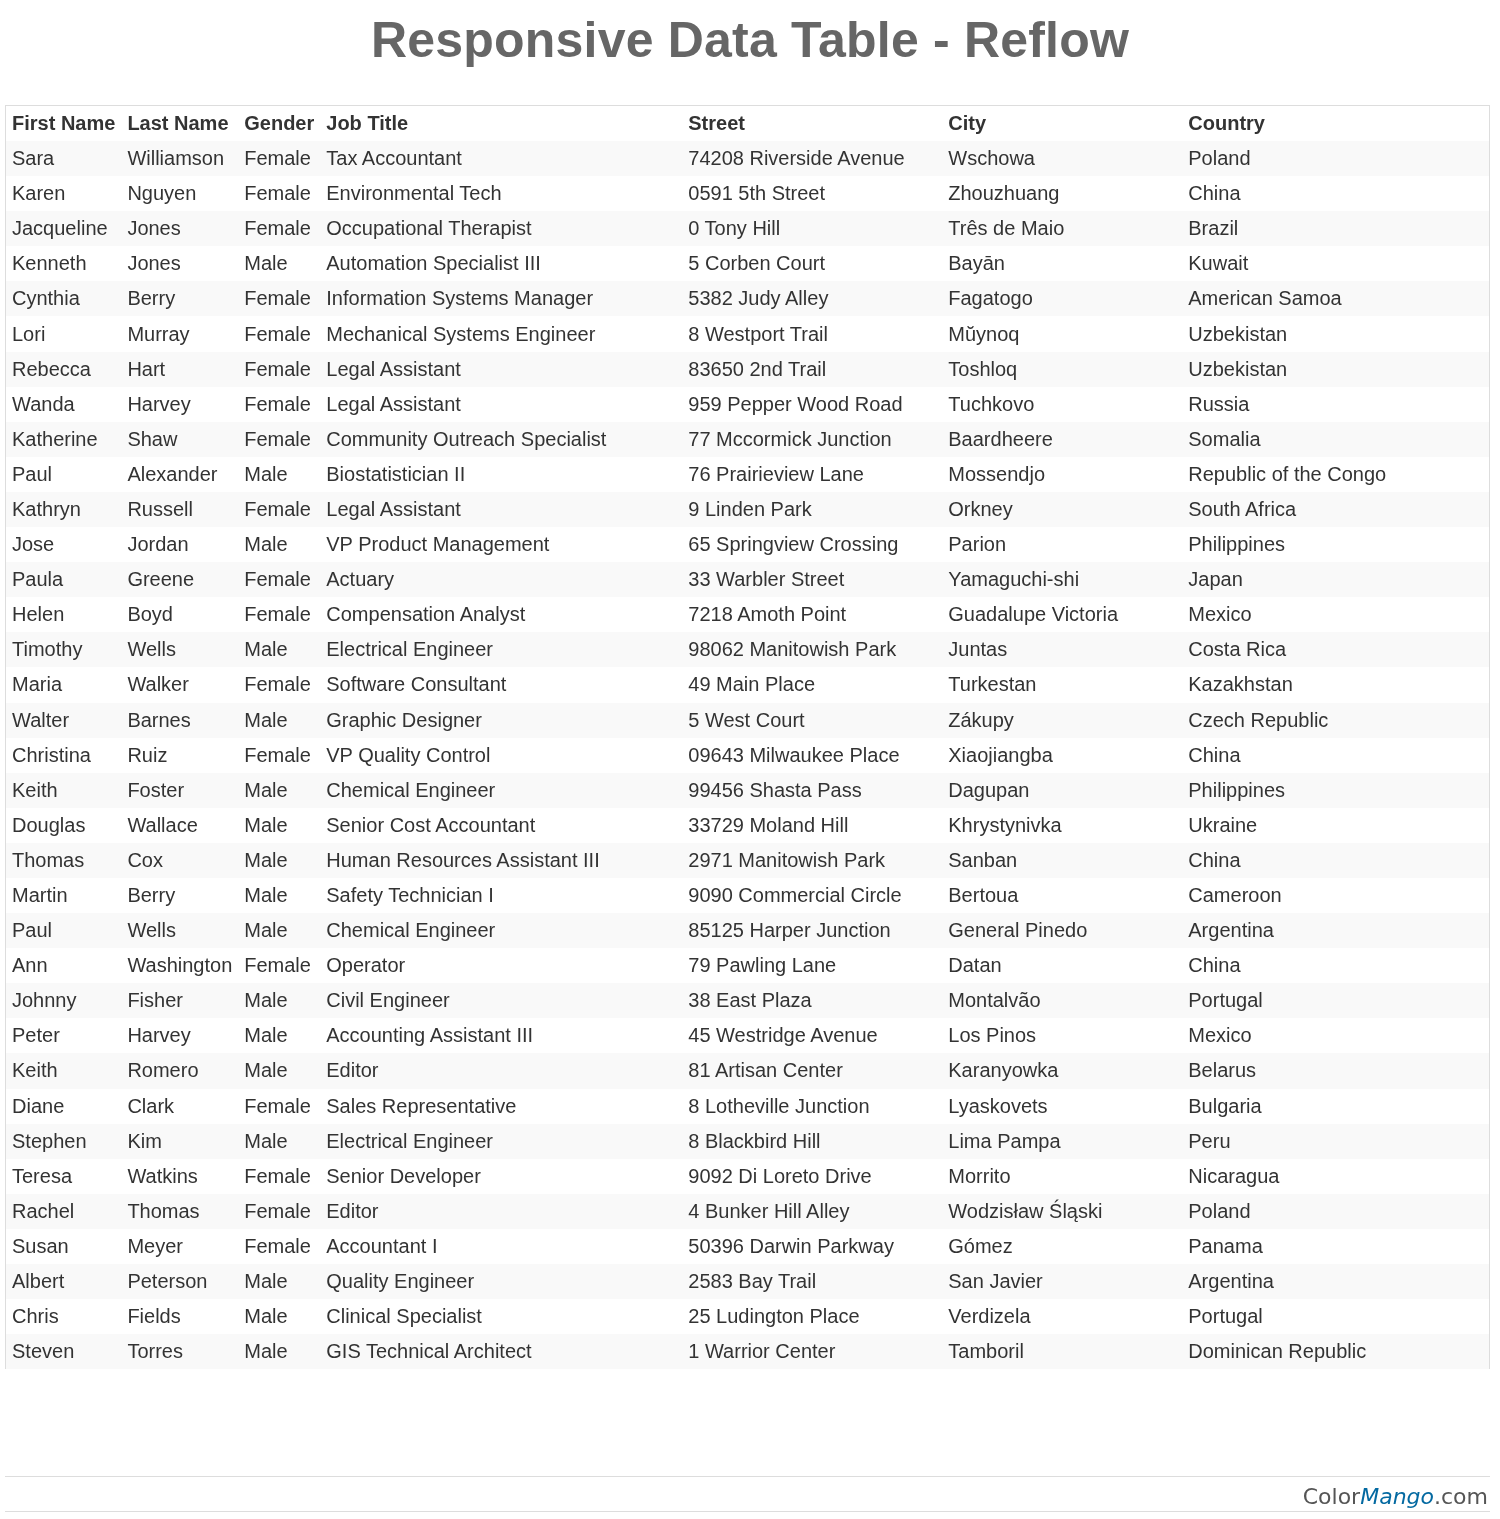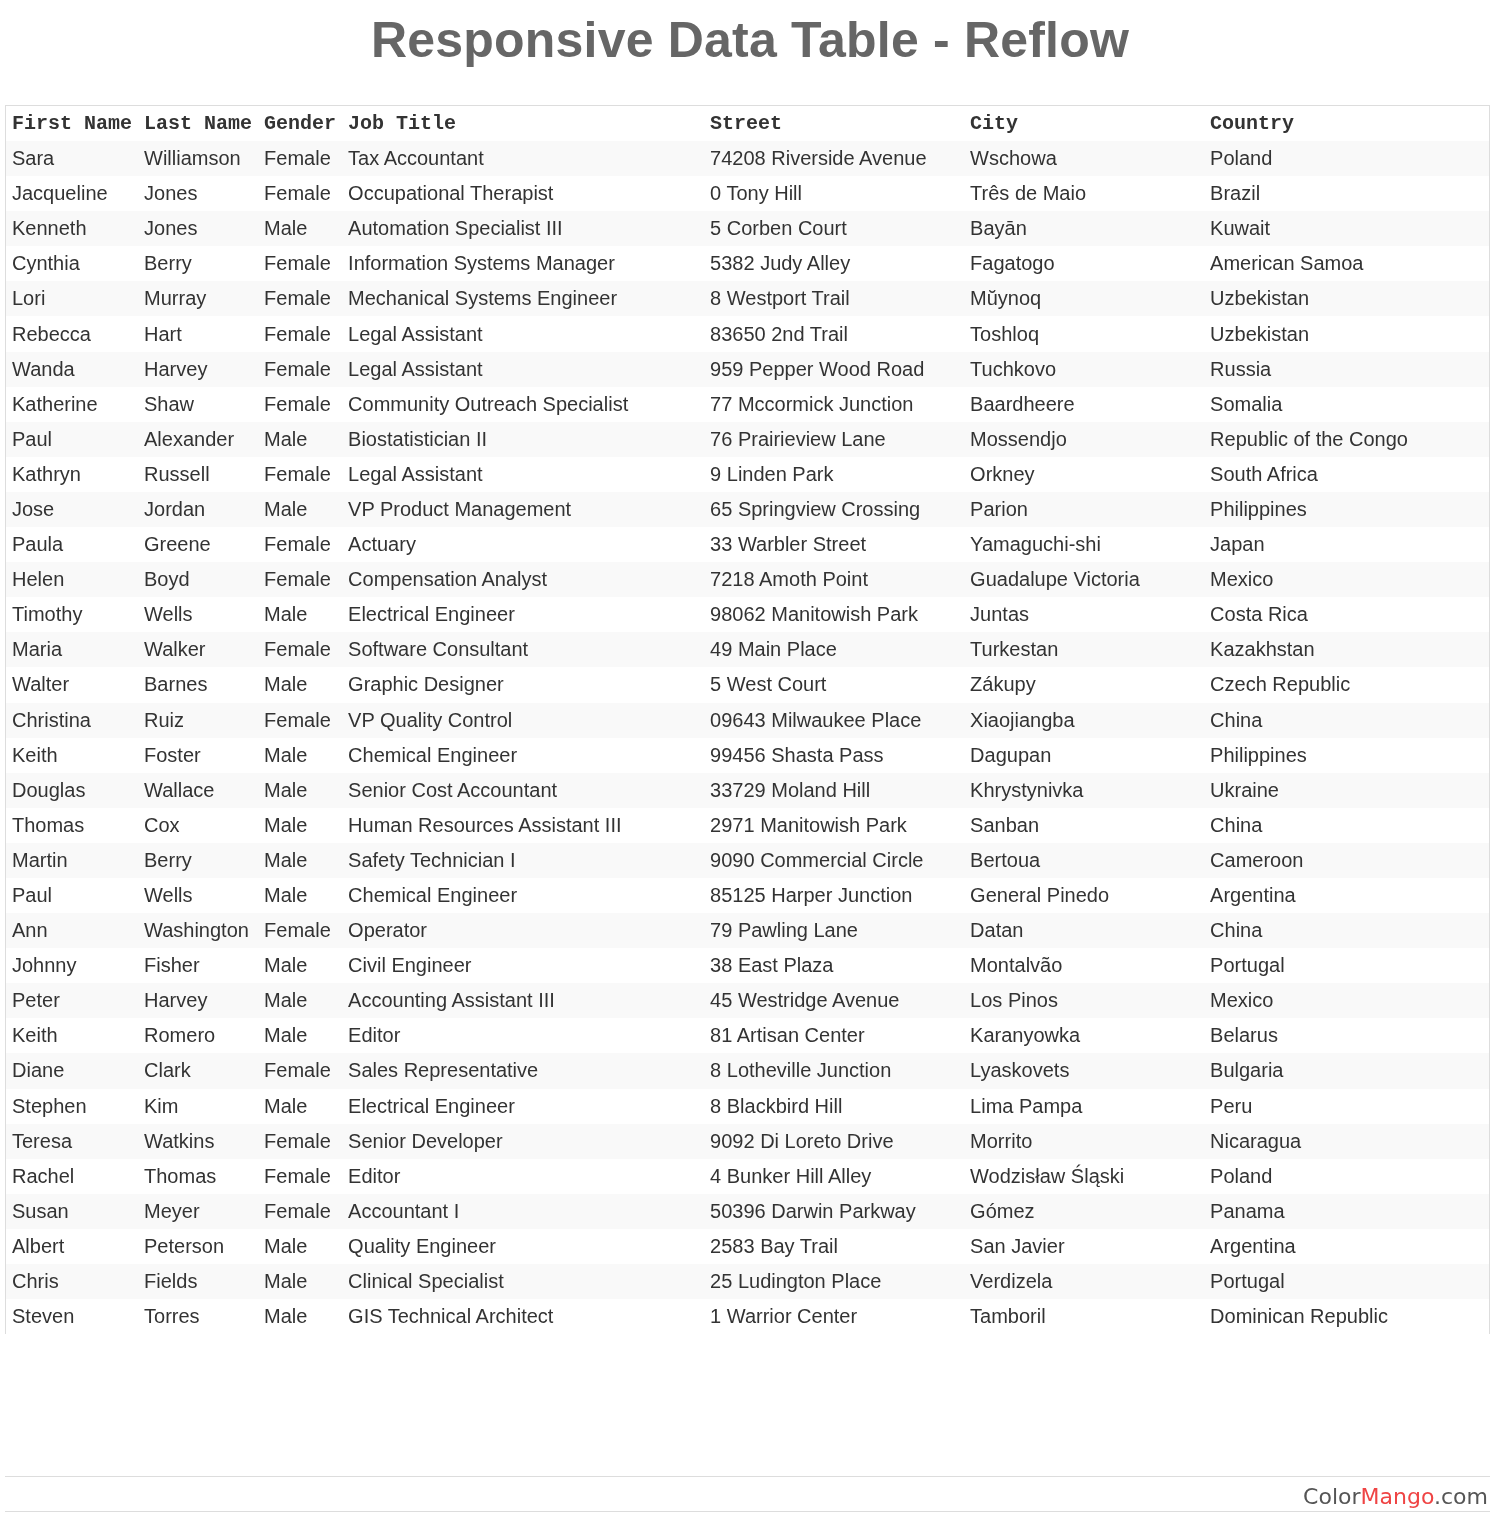--- a/index.html
+++ b/index.html
@@ -7,7 +7,7 @@
   h1 { margin: 0; position: absolute; top: 10px; left: 0; width: 1500px; text-align: center; font-size: 50px; font-weight: bold; color: #666666; line-height: 60px; letter-spacing: 0.2px; }
   .table-wrap { position: absolute; top: 105px; left: 5px; width: 1483px; border: 1px solid #dddddd; border-bottom: none; }
   table { border-collapse: collapse; width: 100%; font-size: 20px; }
-  th { text-align: left; font-weight: bold; color: #333333; height: 35px; padding: 0 6px 0 6px; white-space: nowrap; font-family: Liberation Mono, monospace; }
+  th { text-align: left; font-weight: bold; color: #333333; height: 35px; padding: 0 6px 0 6px; white-space: nowrap; }
   td { height: 35.1px; padding: 0 6px 0 6px; white-space: nowrap; color: #333333; }
   tbody tr:nth-child(odd) td { background: #f9f9f9; }
   tbody tr:nth-child(even) td { background: #ffffff; }

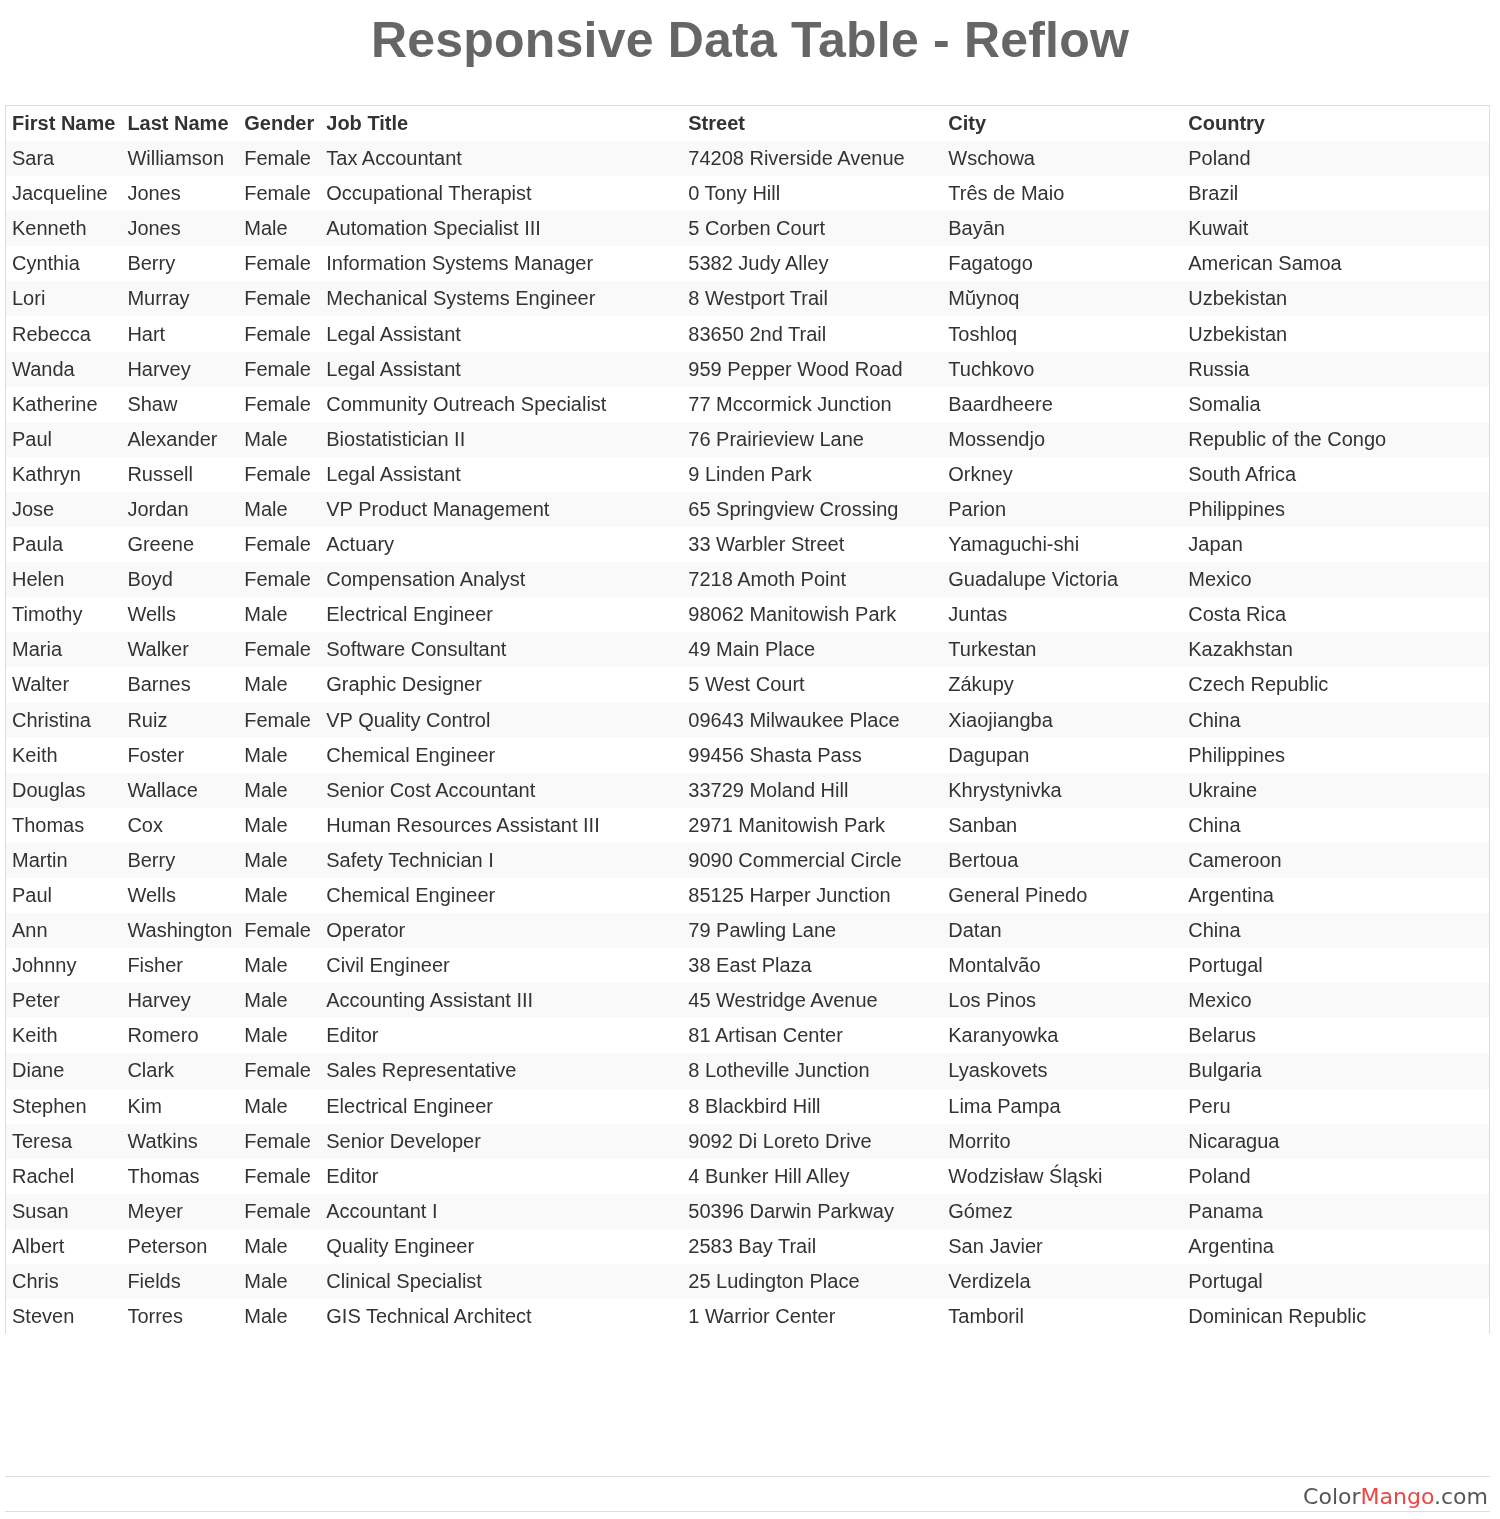--- a/index.html
+++ b/index.html
@@ -56,6 +56,15 @@
           <td>Poland</td>
         </tr>
         <tr>
+          <td>Karen</td>
+          <td>Nguyen</td>
+          <td>Female</td>
+          <td>Environmental Tech</td>
+          <td>0591 5th Street</td>
+          <td>Zhouzhuang</td>
+          <td>China</td>
+        </tr>
+        <tr>
           <td>Jacqueline</td>
           <td>Jones</td>
           <td>Female</td>

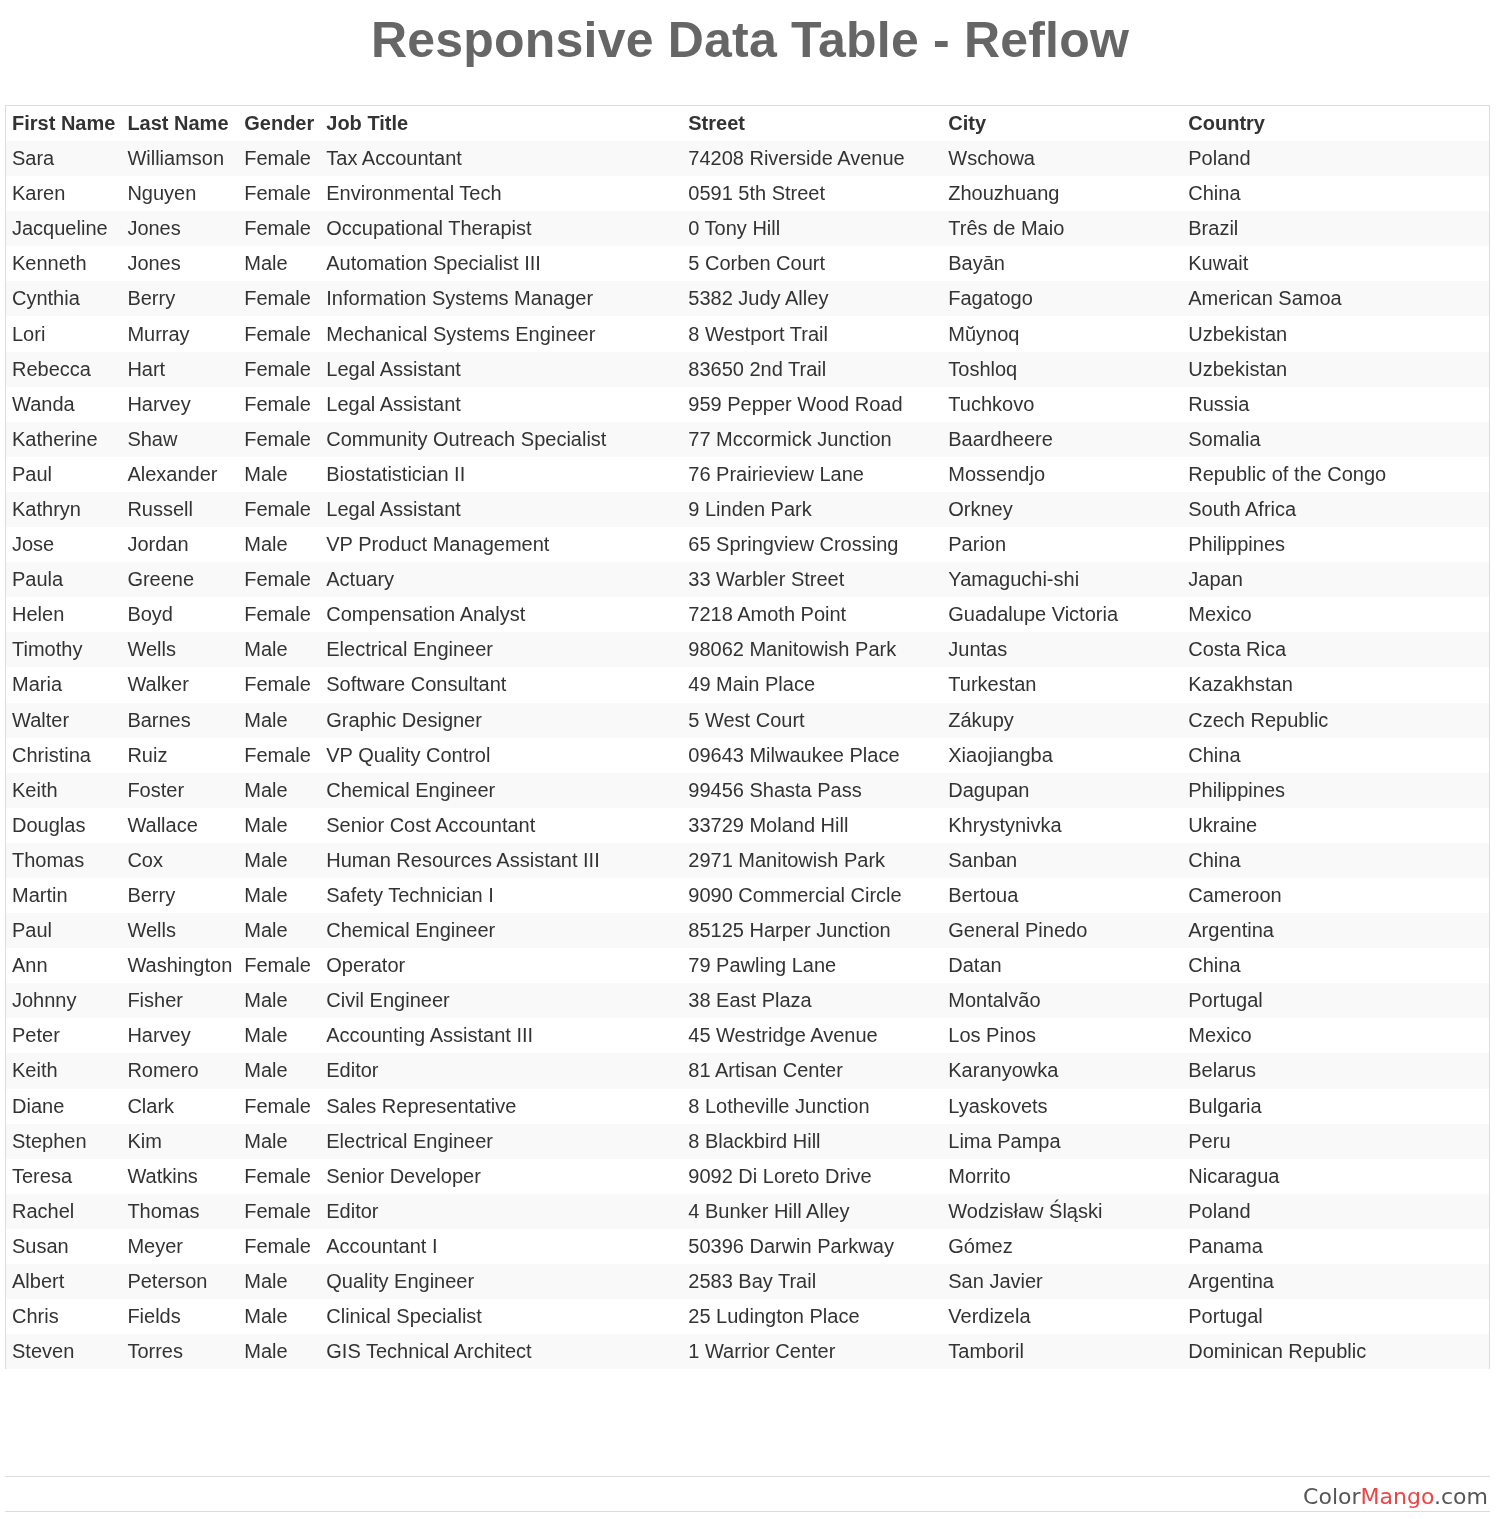--- a/index.html
+++ b/index.html
@@ -16,7 +16,7 @@
   .fade { position: absolute; left: 0; top: 1476px; width: 1500px; height: 43px; background: linear-gradient(rgba(255,255,255,0.55), rgba(255,255,255,0.7)); pointer-events: none; }
   .fade-line { position: absolute; left: 5px; width: 1485px; height: 1px; background: #dddddd; }
   .watermark { position: absolute; right: 12px; top: 1484px; font-size: 22px; font-family: "DejaVu Sans", sans-serif; color: #555555; }
-  .watermark .accent { color: #ef4444; }
+  .watermark .accent { color: #0369a1; font-style: italic; }
 </style>
 </head>
 <body>

